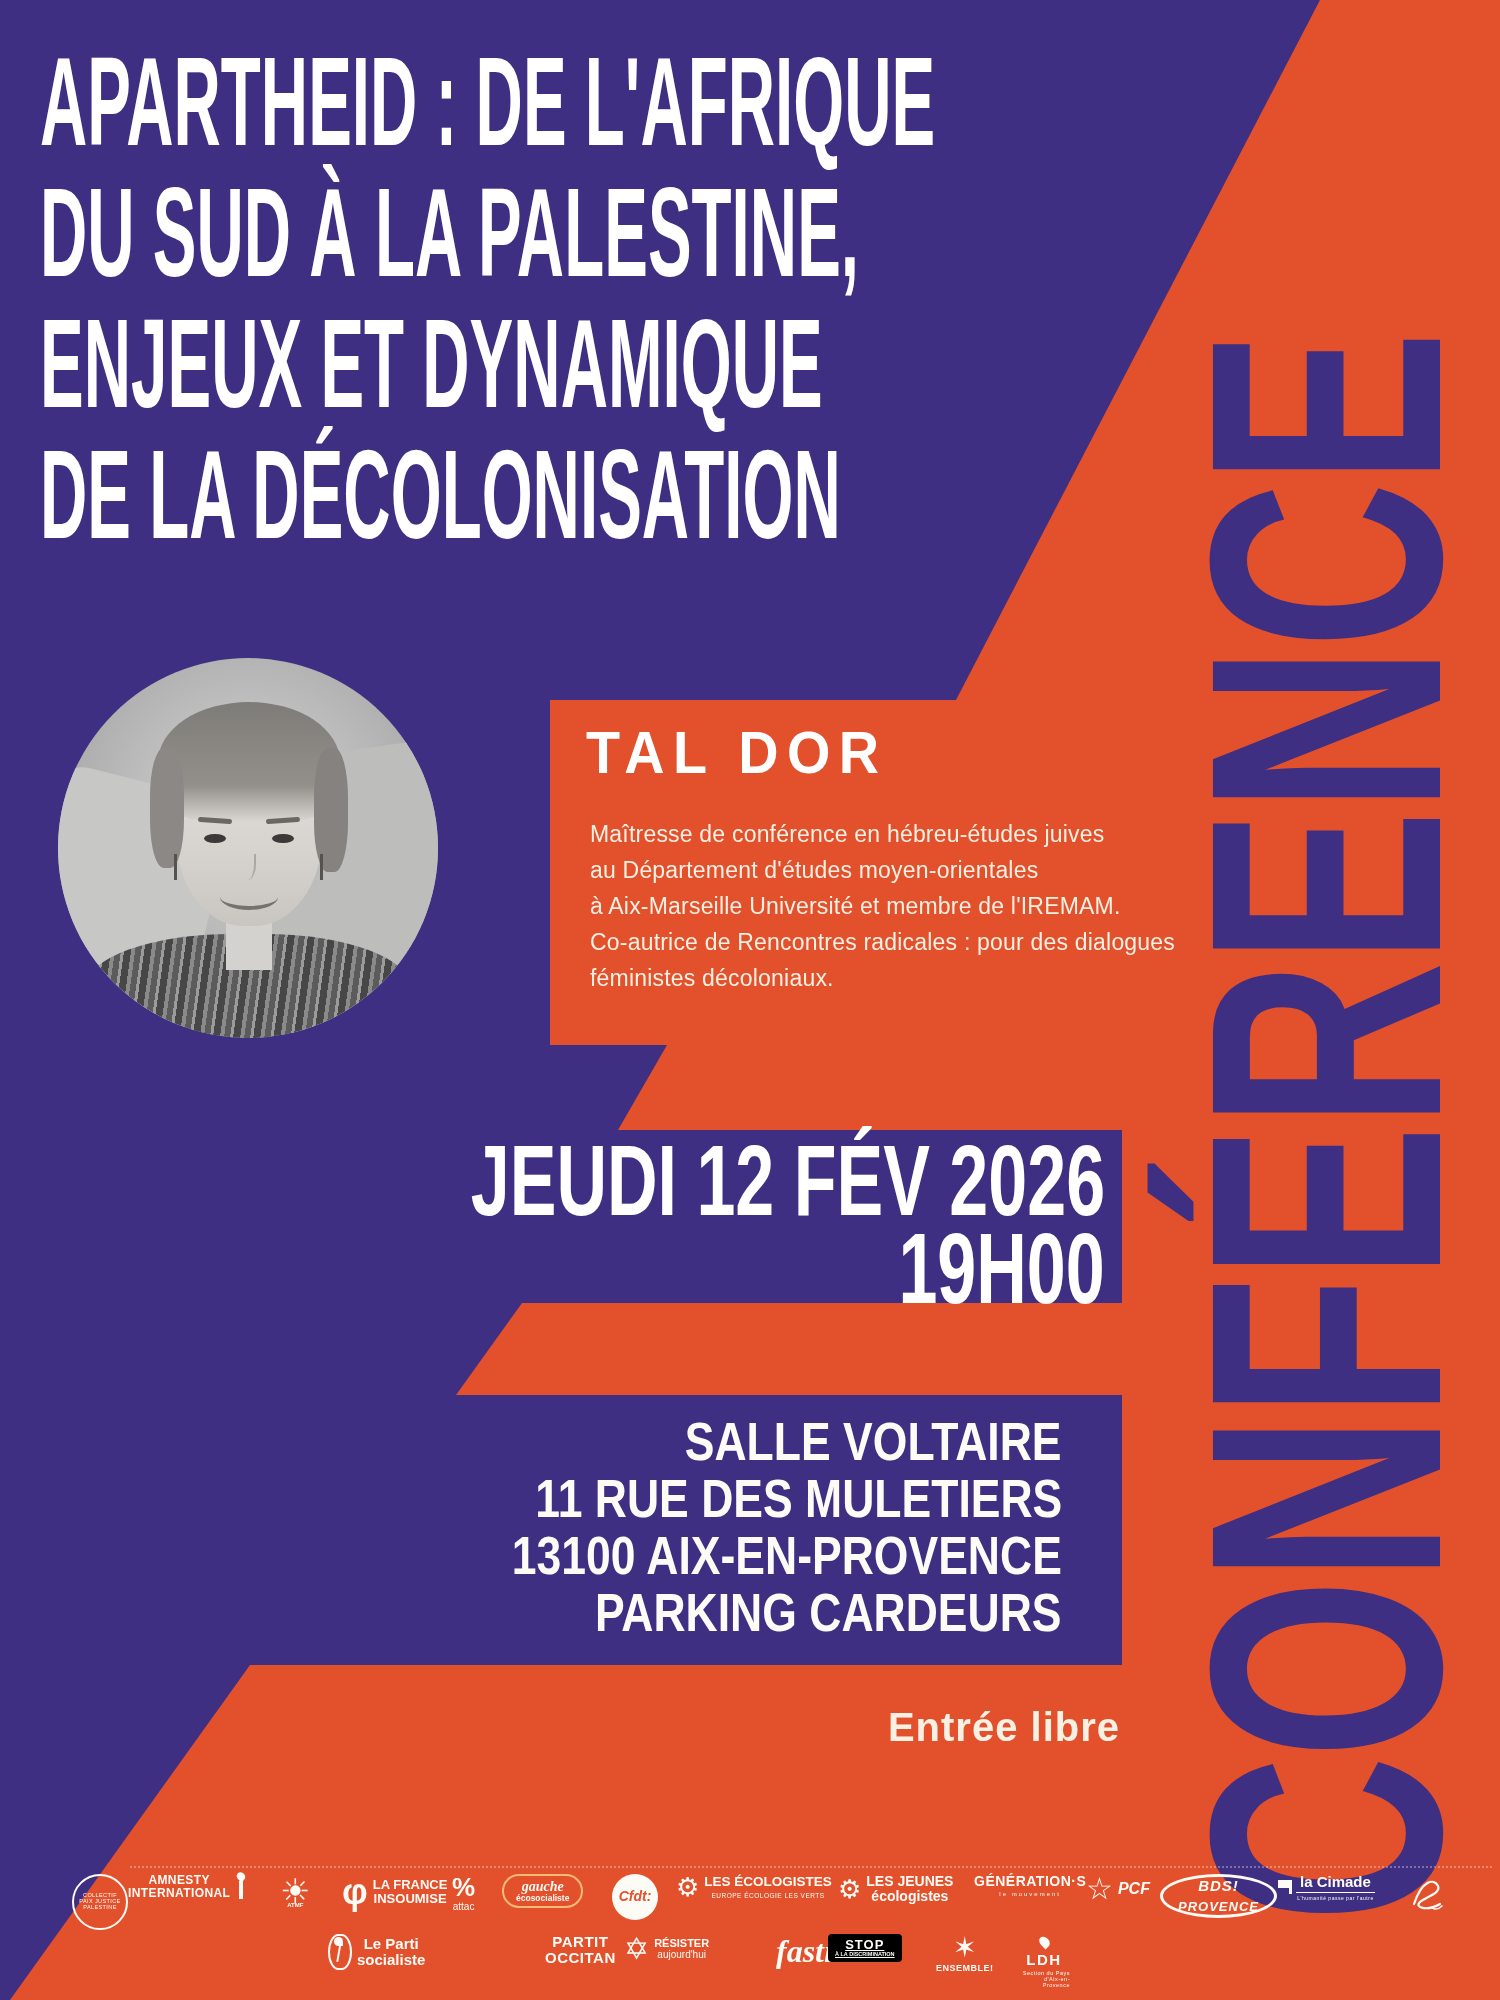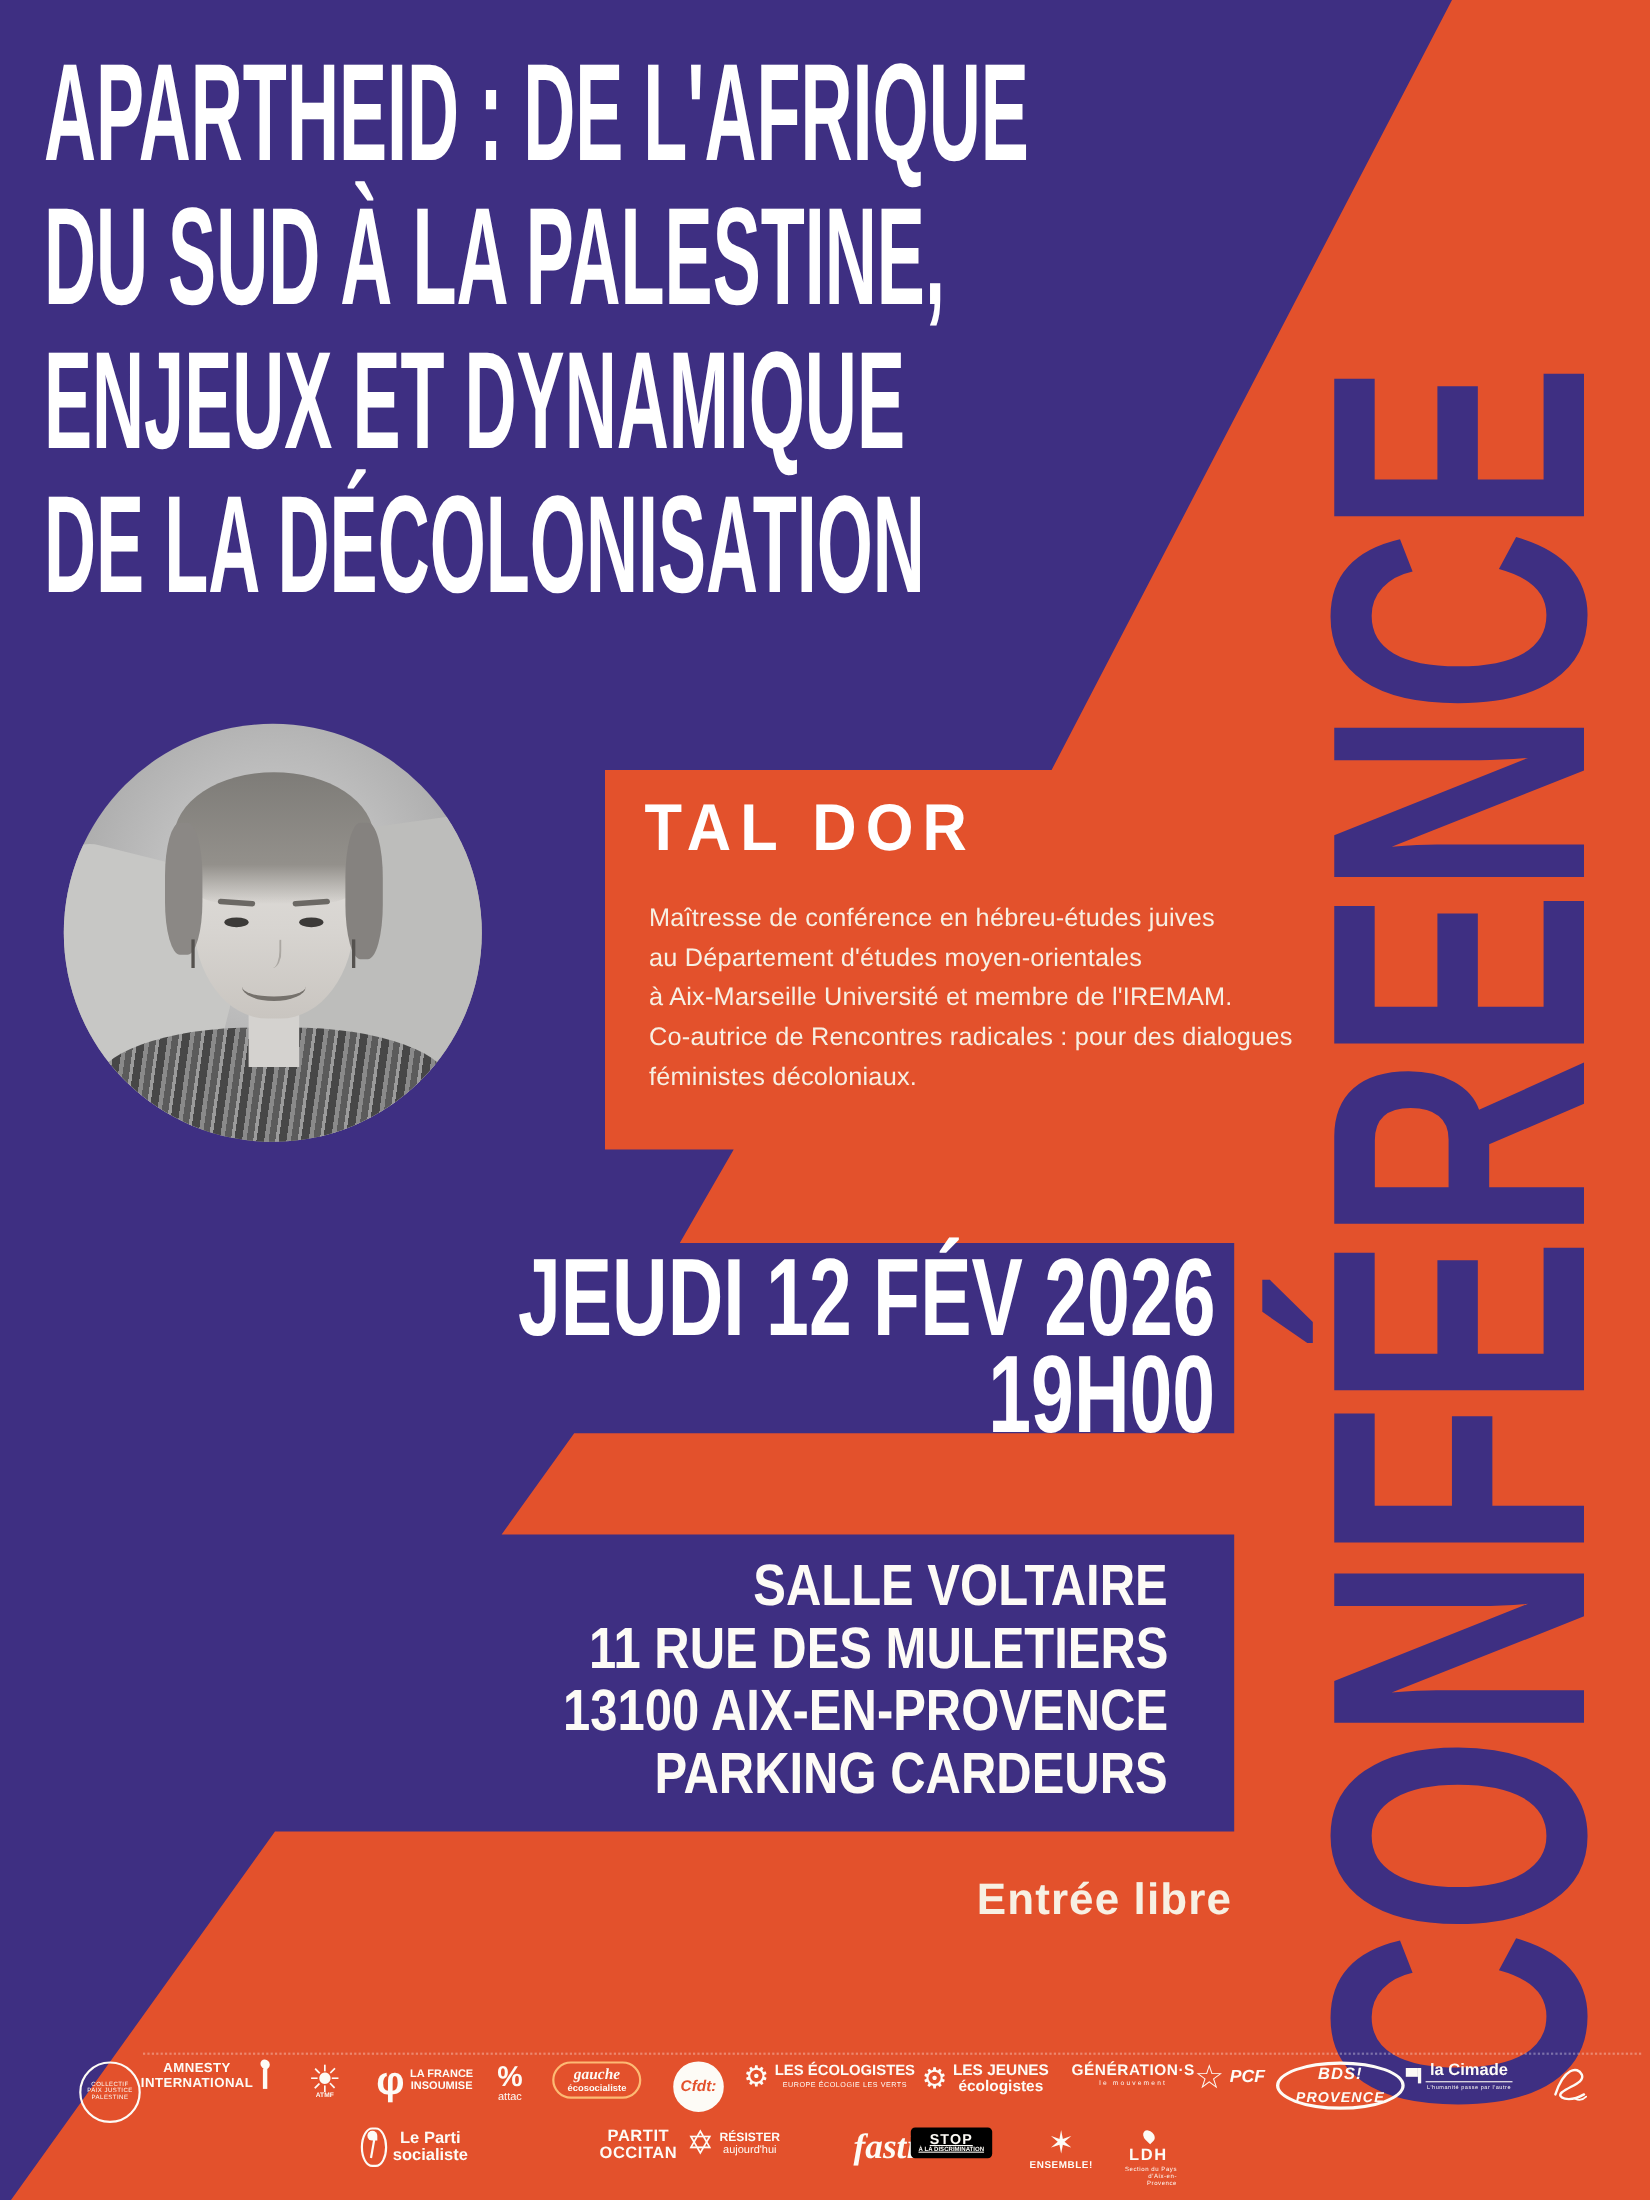--- a/index.html
+++ b/index.html
@@ -108,7 +108,7 @@
   [data-name="logo-atmf"] .lg-glyph{font-size:34px;}
   [data-name="logo-atmf"] .lg-l{font-size:6px;margin-top:-6px;}
   [data-name="logo-france-insoumise"] .lg-glyph{font-size:36px;font-weight:700;}
-  [data-name="logo-france-insoumise"] .lg-l{font-size:10px;}
+  [data-name="logo-france-insoumise"] .lg-l{font-size:13px;}
   [data-name="logo-attac"] .lg-glyph{font-size:26px;font-weight:700;}
   [data-name="logo-attac"] .lg-l{font-size:10px;font-weight:400;}
   [data-name="logo-gauche-ecosocialiste"] .lg-lines{border:2px solid #fdba74;border-radius:20px;padding:3px 12px;}

